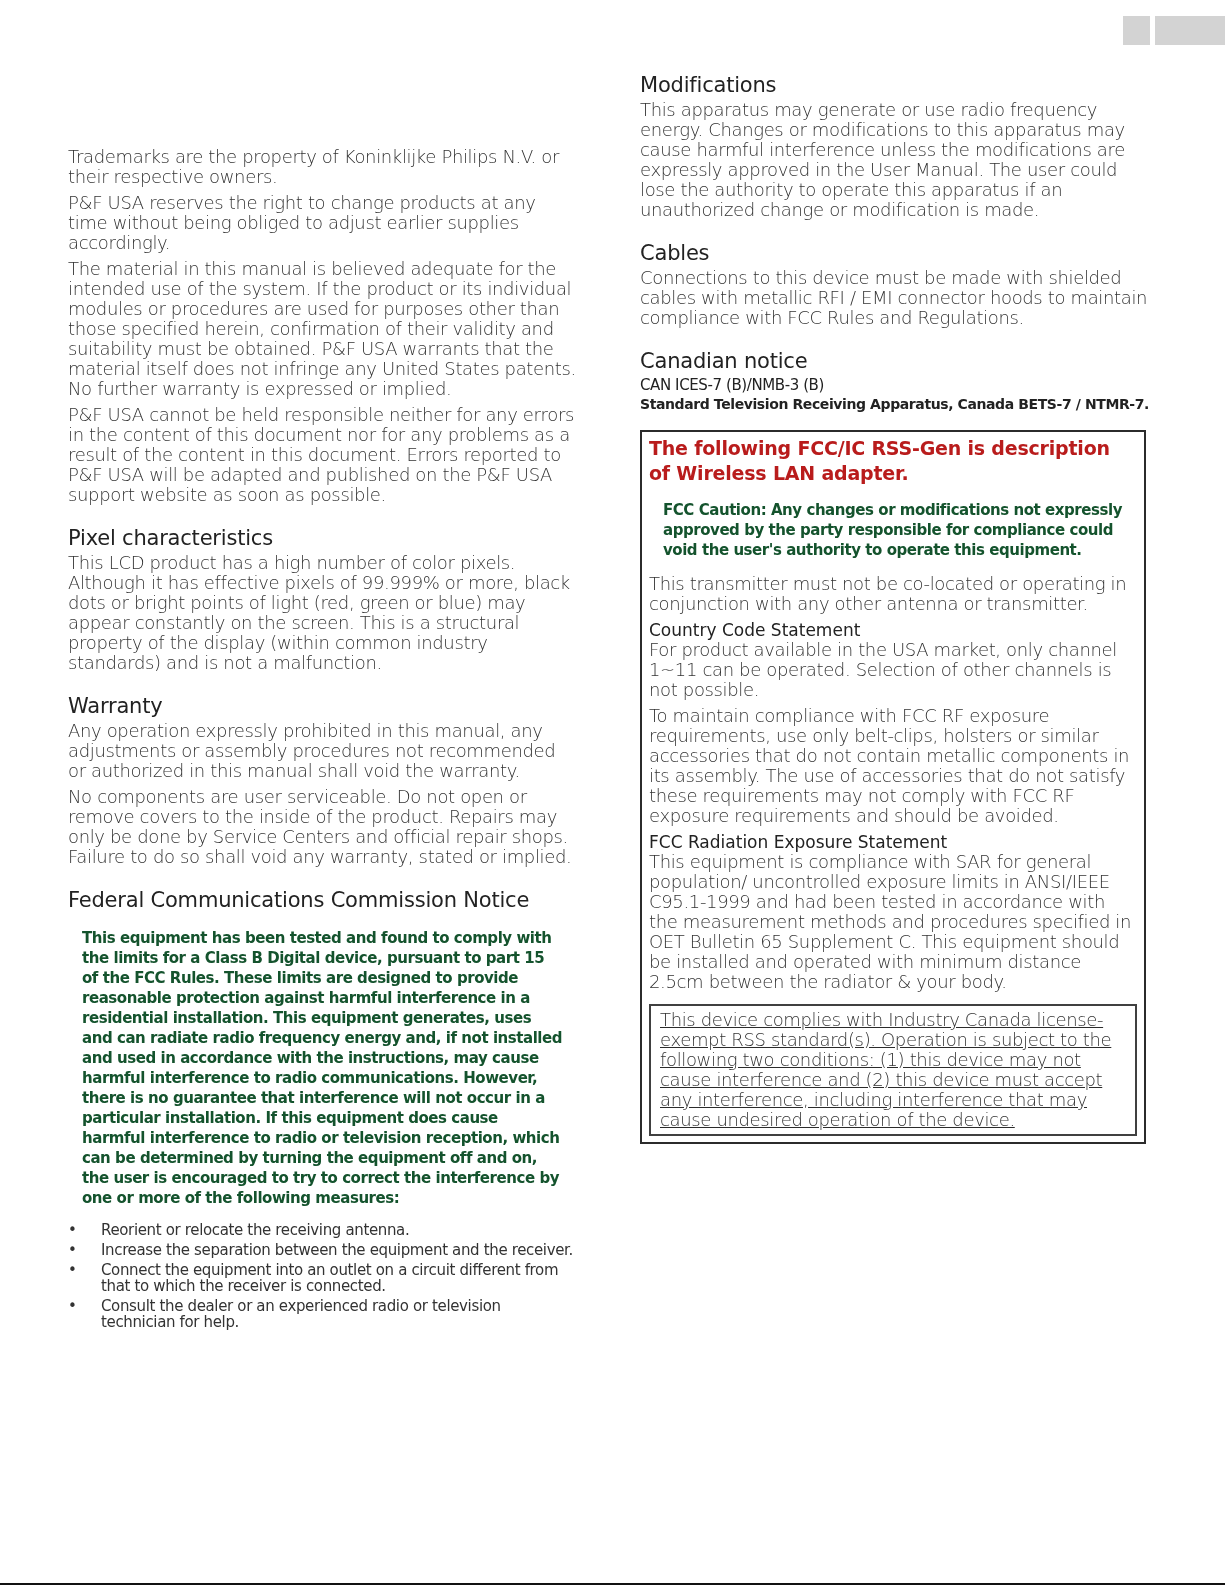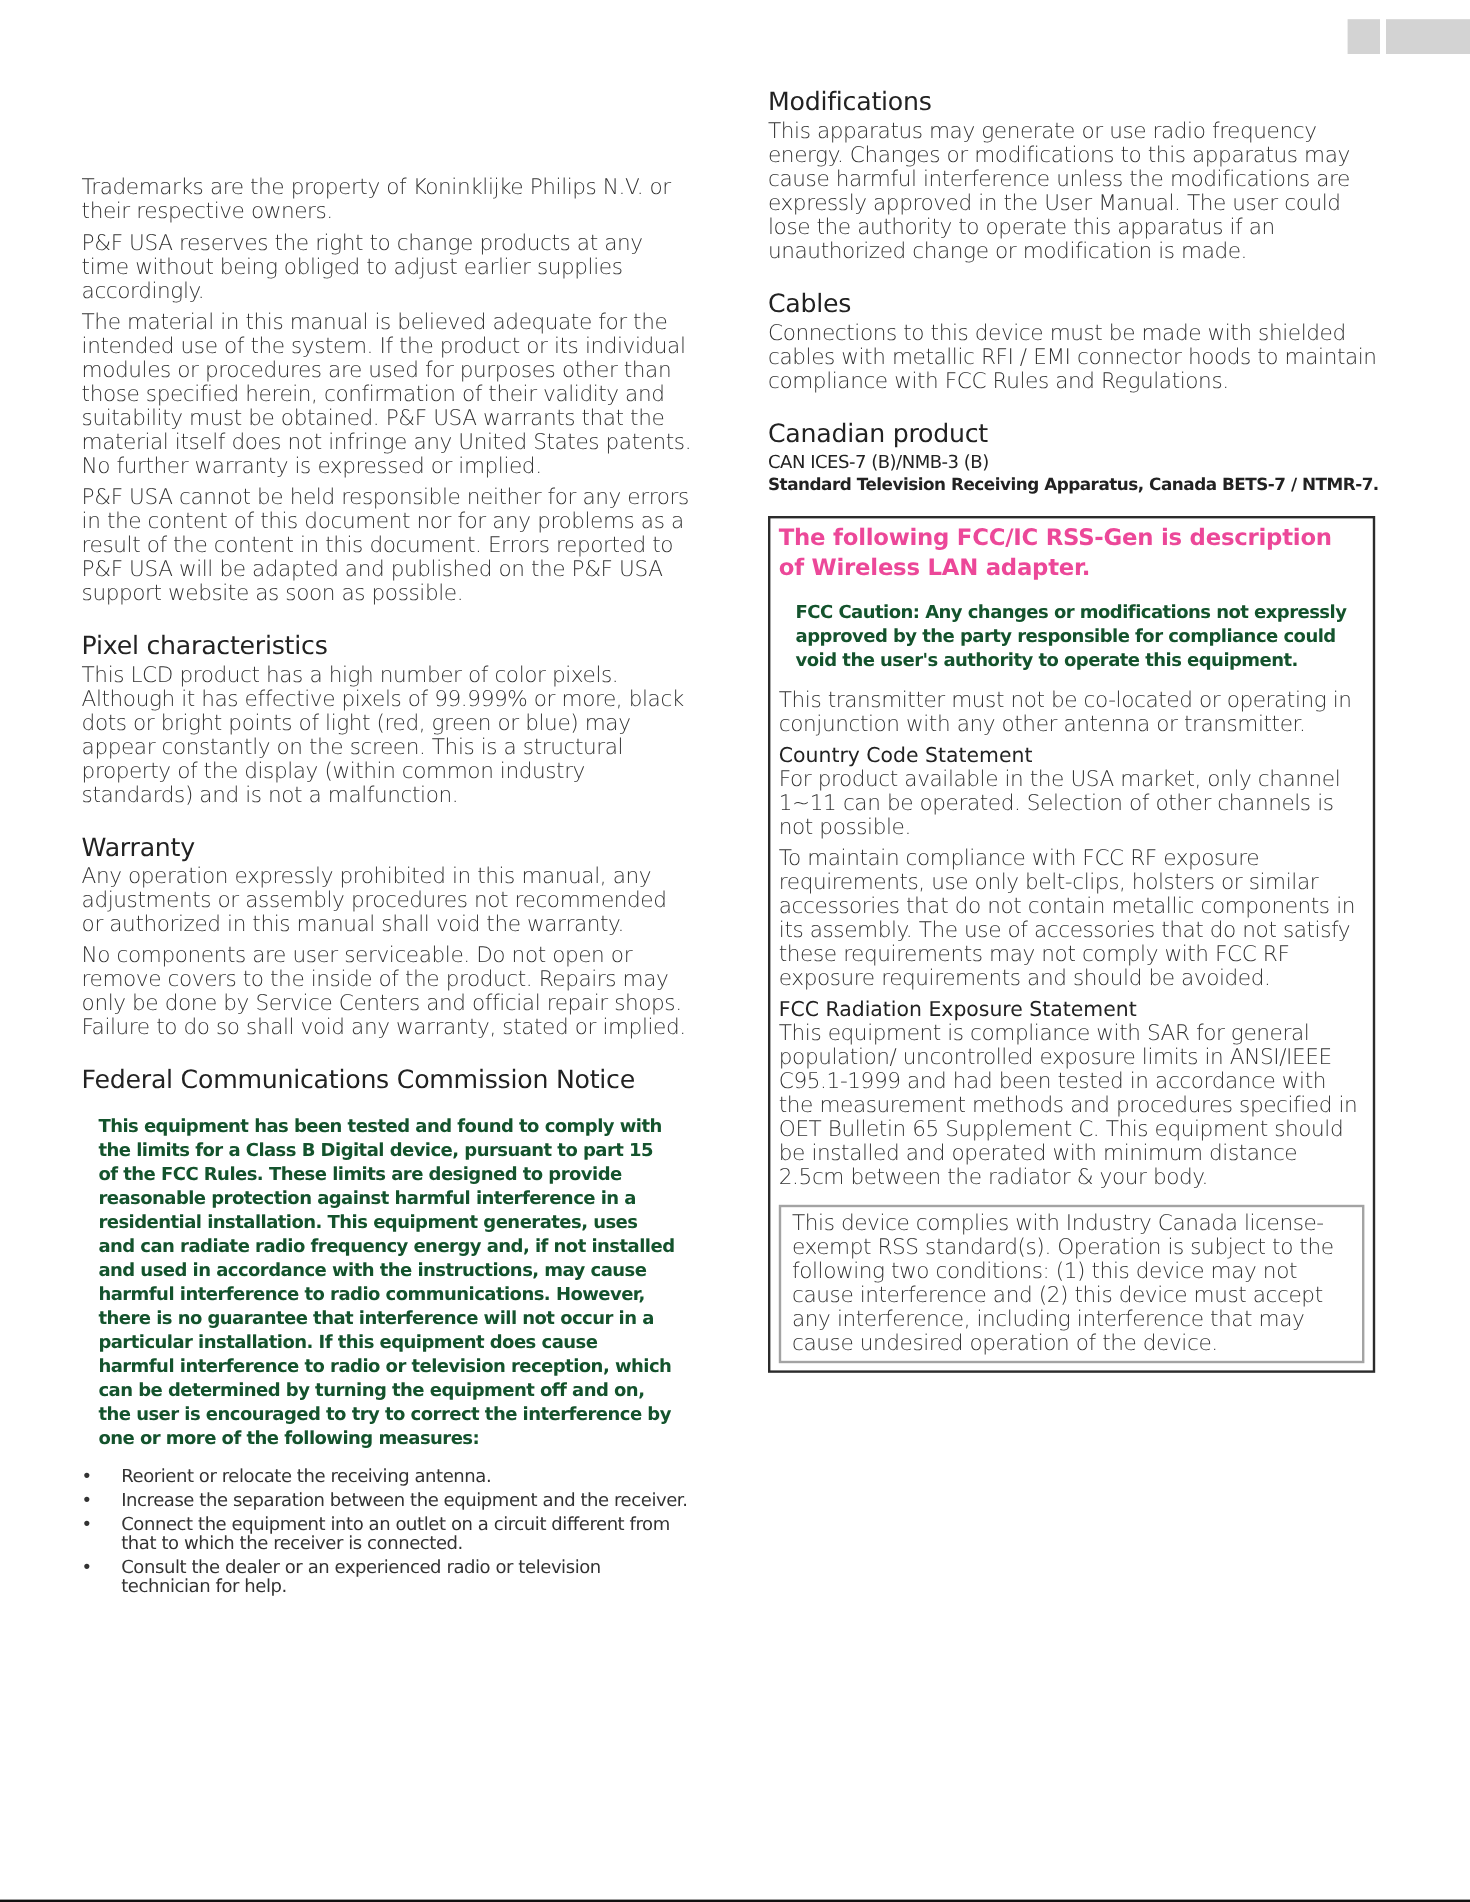--- a/index.html
+++ b/index.html
@@ -91,7 +91,7 @@
   <h2 class="section">Cables</h2>
   <p class="body">Connections to this device must be made with shielded cables with metallic RFI / EMI connector hoods to maintain compliance with FCC Rules and Regulations.</p>
 
-  <h2 class="section">Canadian product</h2>
+  <h2 class="section">Canadian notice</h2>
   <p class="canada-line">CAN ICES-7 (B)/NMB-3 (B)</p>
   <p class="canada-line b">Standard Television Receiving Apparatus, Canada BETS-7 / NTMR-7.</p>
 

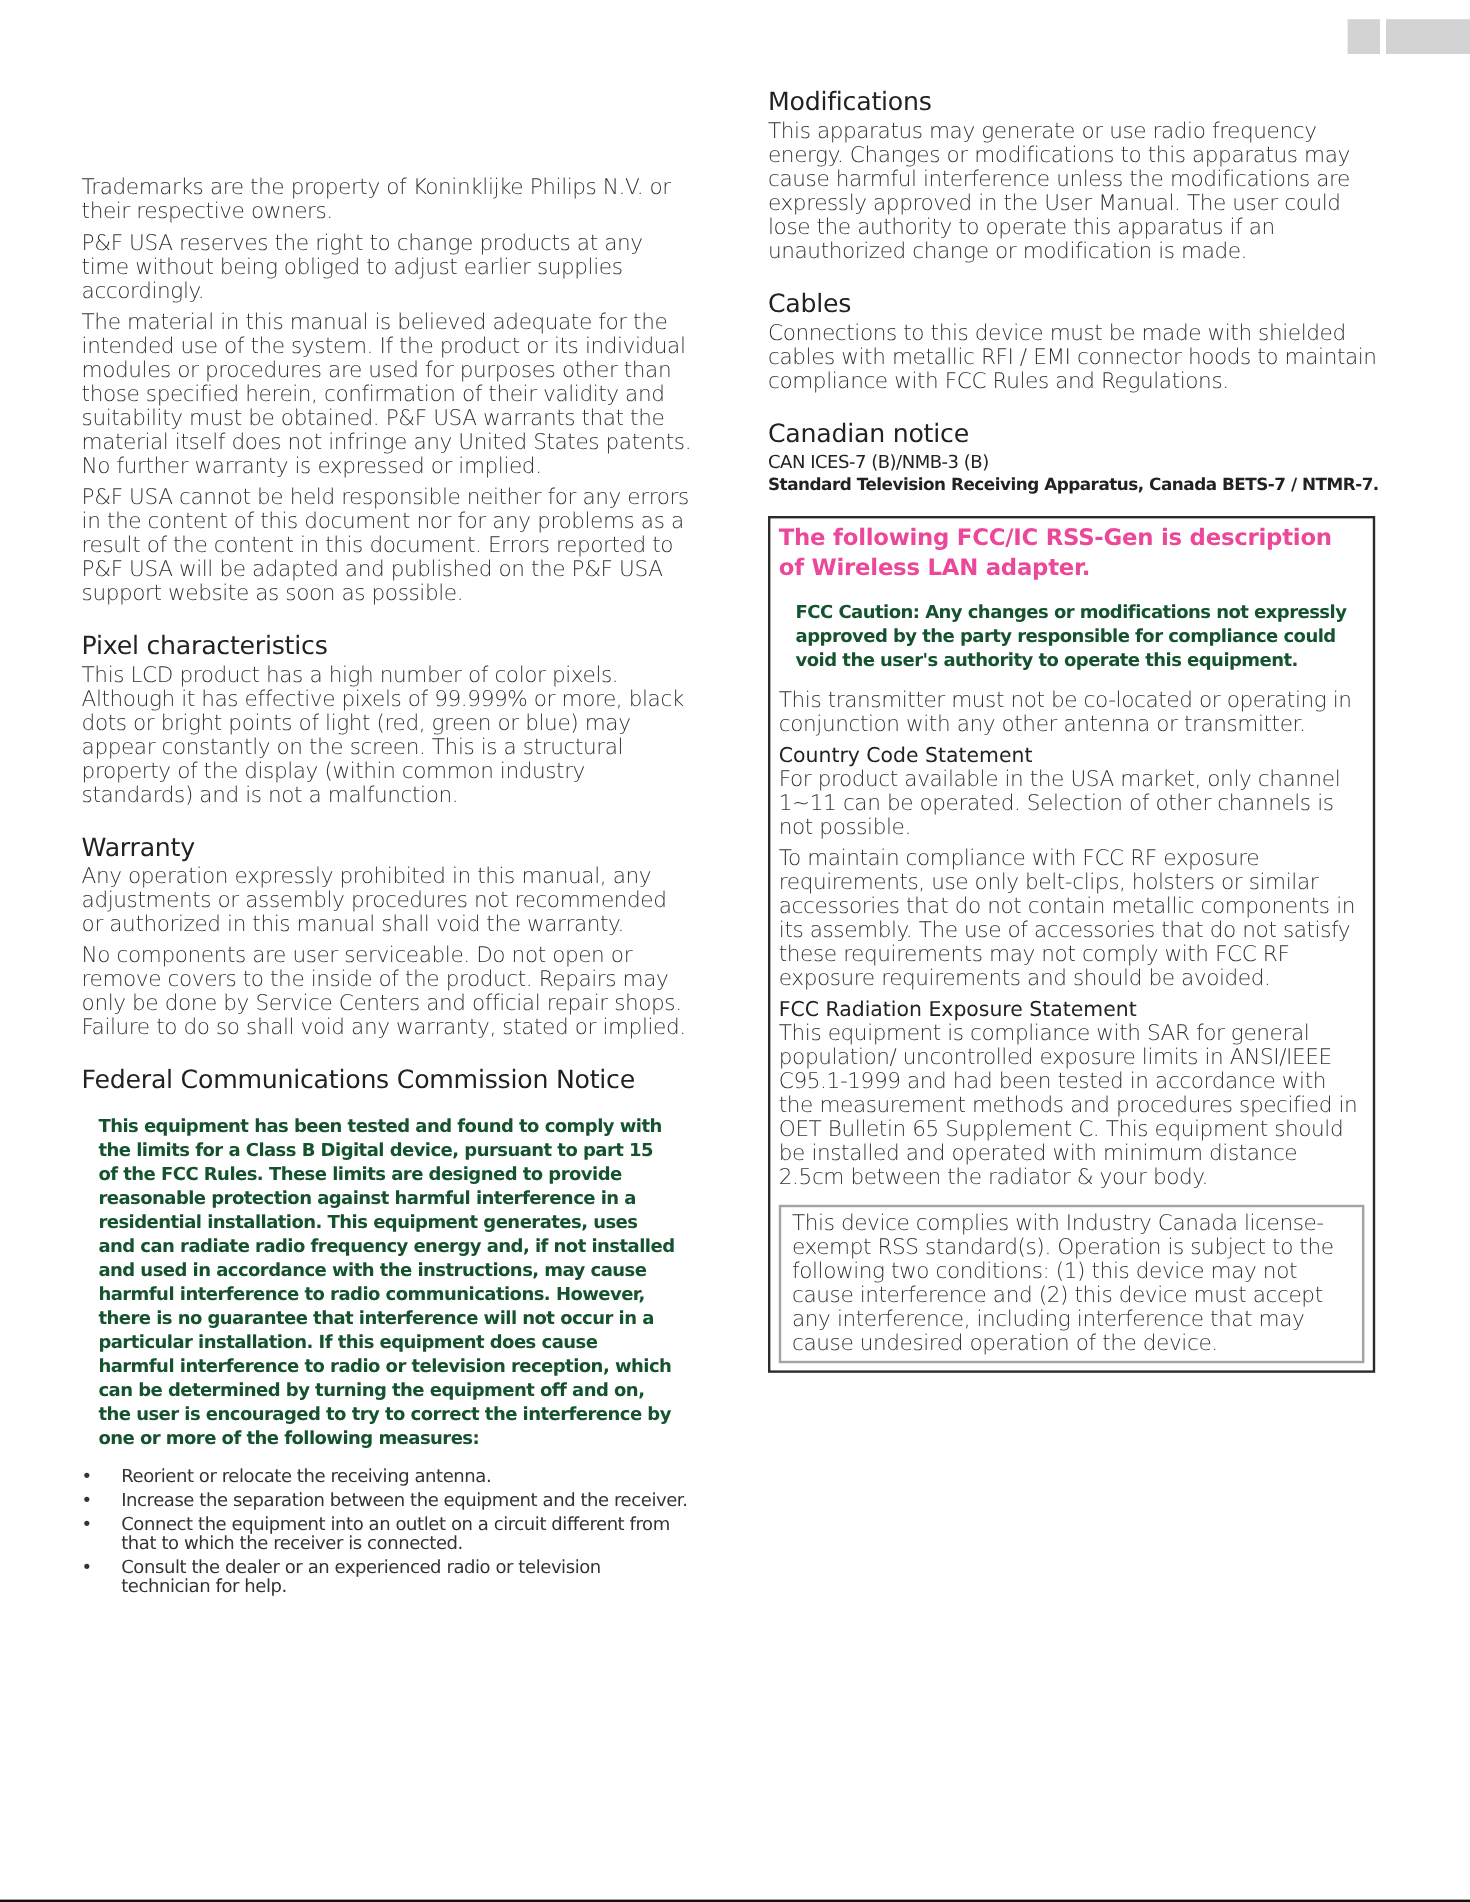--- a/index.html
+++ b/index.html
@@ -42,7 +42,7 @@
       width: 488px;
     }
     .box-title {
-      margin: 0; font-size: 19px; line-height: 25px; font-weight: bold; color: #ec4899;
+      margin: 0; font-size: 19px; line-height: 25px; font-weight: bold; color: #b91c1c;
       letter-spacing: -0.2px;
     }
     h3.sub {

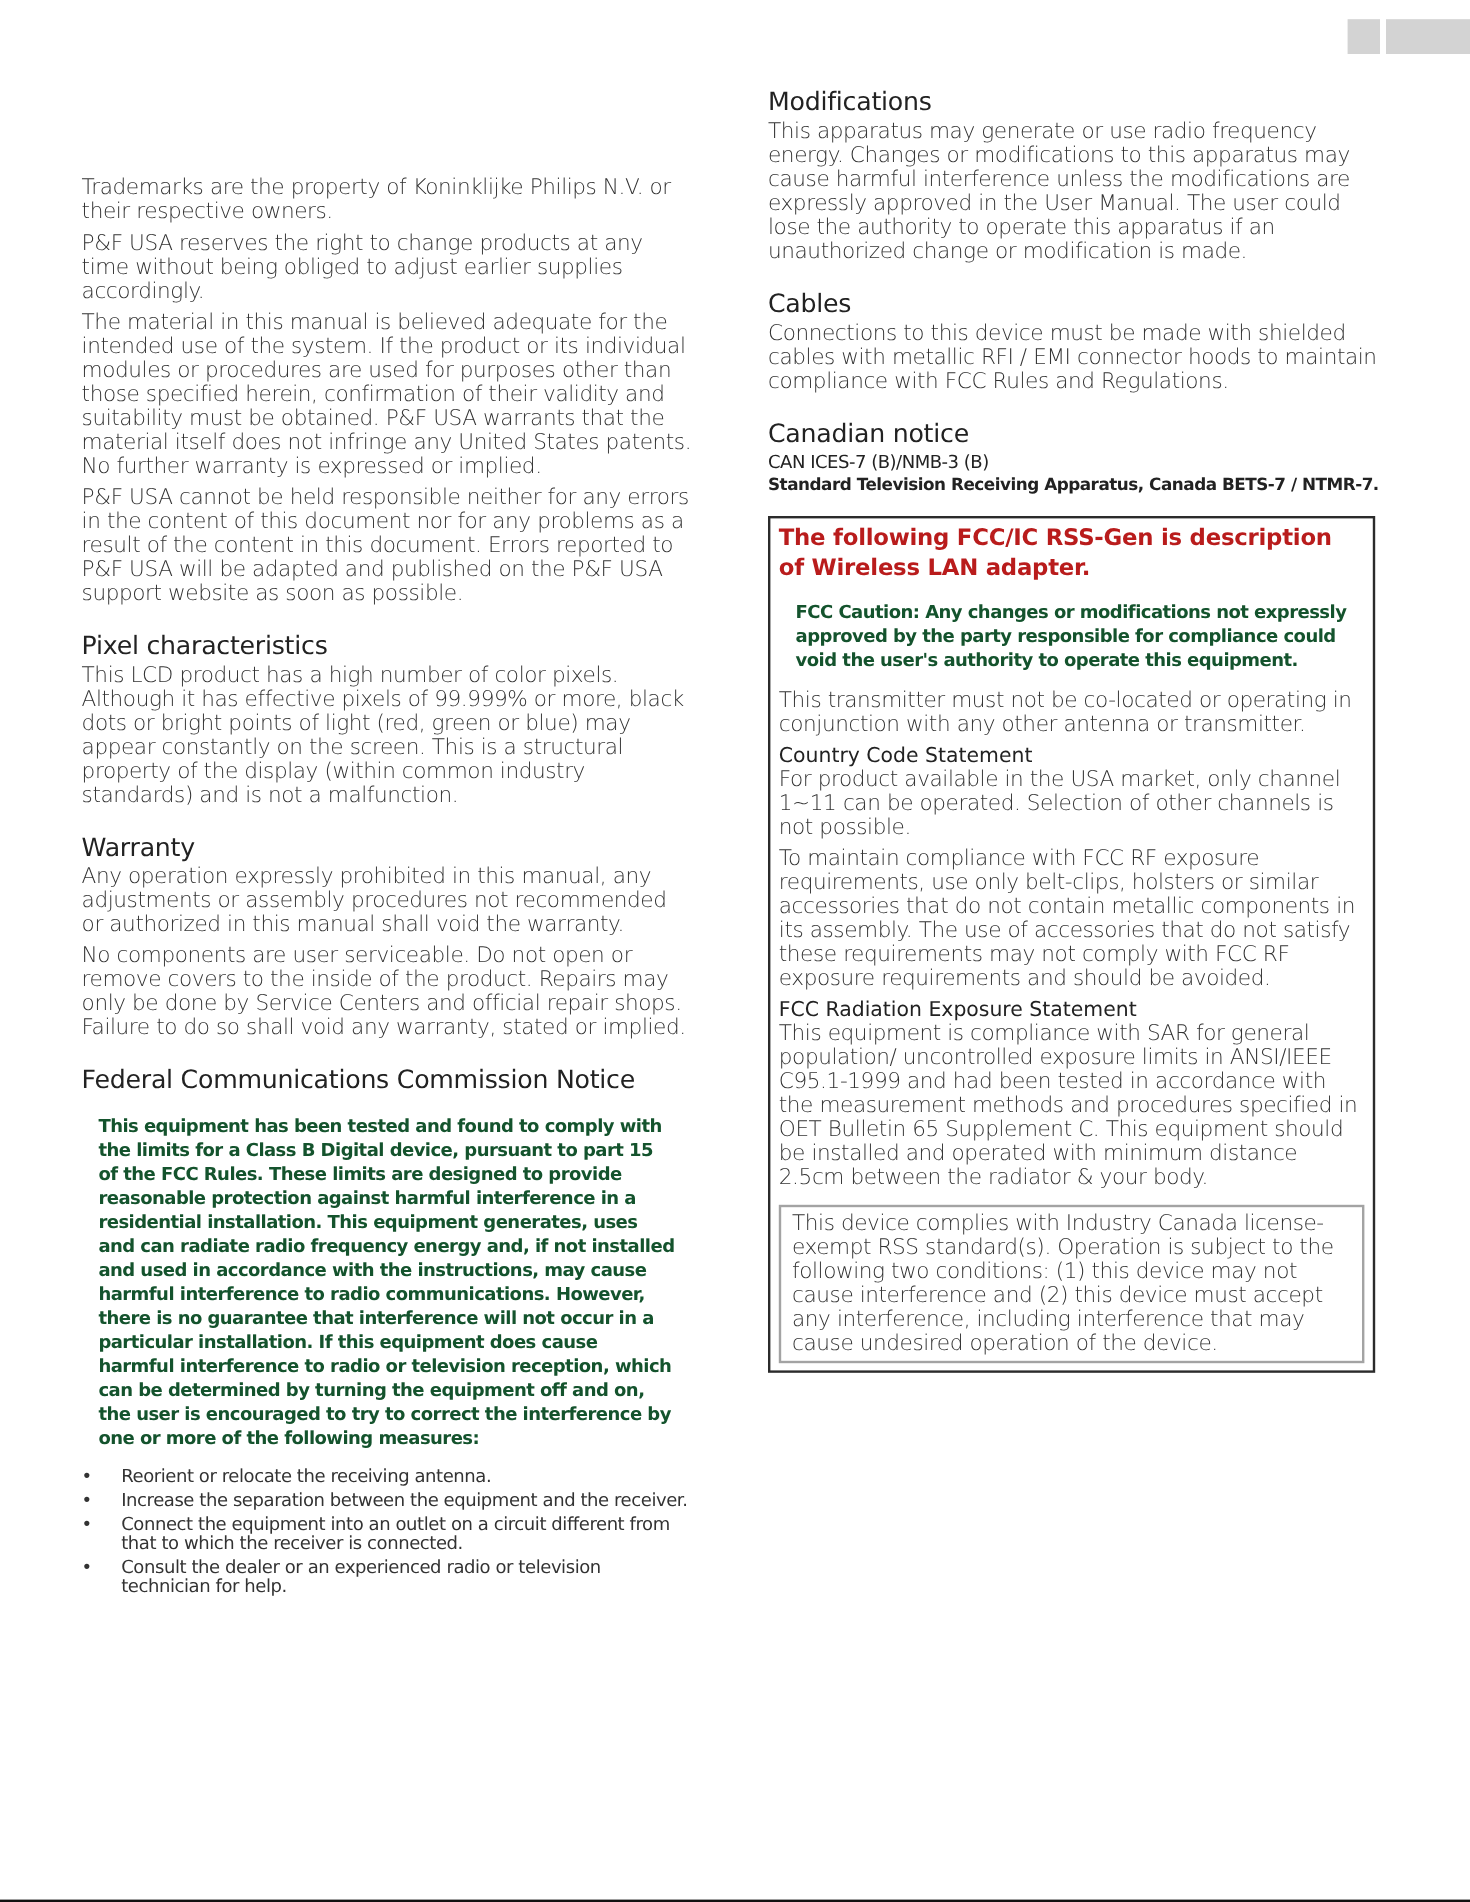--- a/index.html
+++ b/index.html
@@ -49,7 +49,7 @@
       margin: 6px 0 0 0; font-size: 17px; line-height: 20px; font-weight: normal; color: #222;
     }
     .inner-box {
-      border: 2px solid #a3a3a3; padding: 4px 9px 4px 9px; margin-top: 12px;
+      border: 2px solid #404040; padding: 4px 9px 4px 9px; margin-top: 12px; text-decoration: underline;
     }
     .canada-line { margin: 0; font-size: 15px; line-height: 19px; color: #222; letter-spacing: -0.4px;}
     .canada-line.b { font-weight: bold; font-size: 14px; }

